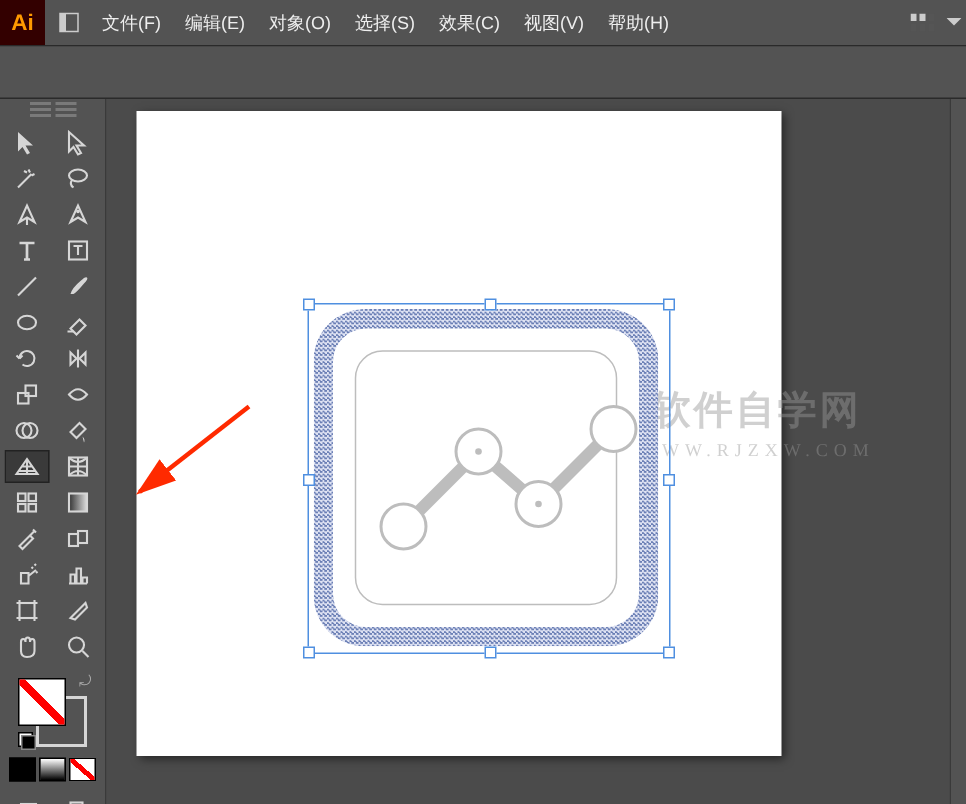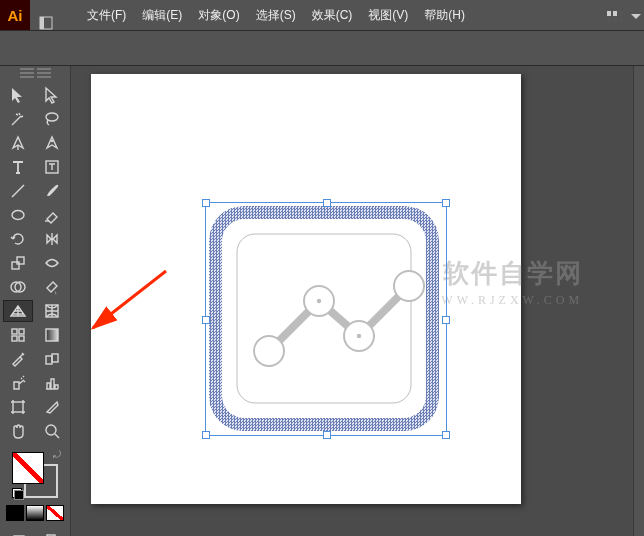--- a/index.html
+++ b/index.html
@@ -3,7 +3,7 @@
 <meta charset="utf-8">
 <style>
   html,body{margin:0;padding:0;width:644px;height:536px;overflow:hidden;font-family:"Microsoft YaHei",Arial,sans-serif;background:#4b4b4b}
-  .app-bar{height:30px;background:#535353;display:flex;align-items:flex-end;border-bottom:1px solid #2a2a2a}
+  .app-bar{height:30px;background:#535353;display:flex;align-items:center;border-bottom:1px solid #2a2a2a}
   .ai-logo{width:30px;height:30px;background:#330000;color:#ff9a00;font-weight:bold;font-size:15px;display:flex;align-items:center;justify-content:center;margin-right:4px}
   .ai-sub{width:24px;display:flex;align-items:center;justify-content:center;color:#ccc}
   .menu{display:flex;align-items:center;margin-left:21px;gap:0}

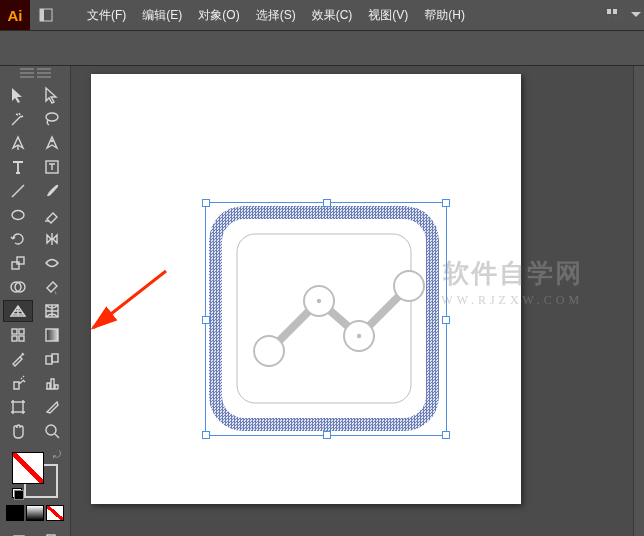--- a/index.html
+++ b/index.html
@@ -6,7 +6,7 @@
   .app-bar{height:30px;background:#535353;display:flex;align-items:center;border-bottom:1px solid #2a2a2a}
   .ai-logo{width:30px;height:30px;background:#330000;color:#ff9a00;font-weight:bold;font-size:15px;display:flex;align-items:center;justify-content:center;margin-right:4px}
   .ai-sub{width:24px;display:flex;align-items:center;justify-content:center;color:#ccc}
-  .menu{display:flex;align-items:center;margin-left:21px;gap:0}
+  .menu{display:flex;align-items:center;margin-left:2px;gap:0}
   .menu-item{color:#eee;font-size:12px;padding:0 8px;line-height:30px;cursor:default}
   .spacer{flex:1}
   .menu-icon{width:26px;height:26px;color:#ccc;display:flex;align-items:center;justify-content:center}

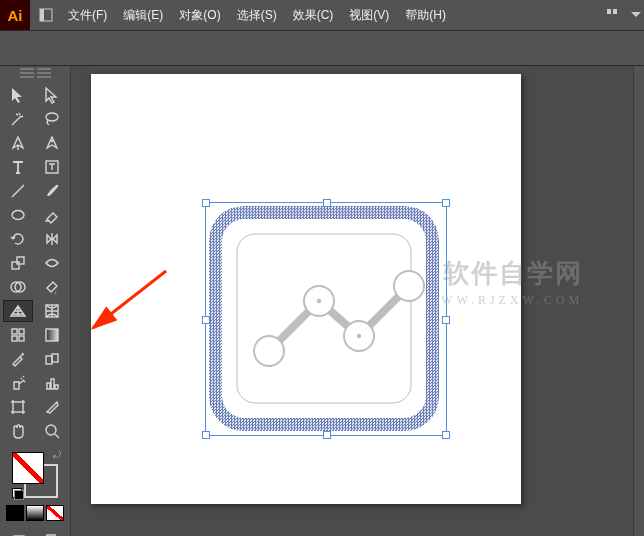--- a/index.html
+++ b/index.html
@@ -46,7 +46,7 @@
   .obj-frame .halo{position:absolute;inset:-10px;border-radius:34px;background:repeating-conic-gradient(#6b7fb5 0 25%,#dfe3f3 0 50%);background-size:3px 3px;-webkit-mask:radial-gradient(farthest-side,transparent calc(100% - 13px),black calc(100% - 13px));mask:linear-gradient(black,black);padding:13px;box-sizing:border-box}
   .obj-frame .halo::before{content:"";position:absolute;inset:13px;background:white;border-radius:22px}
   .chart{position:absolute;inset:0}
-  .watermark{position:absolute;color:rgba(150,150,150,.45);font-family:"SimHei","Microsoft YaHei";letter-spacing:2px;text-align:right;pointer-events:none}
+  .watermark{position:absolute;color:rgba(150,150,150,.45);font-family:"SimHei","Microsoft YaHei";letter-spacing:2px;text-align:center;pointer-events:none}
   .watermark .l1{font-size:26px;font-weight:bold}
   .watermark .l2{font-size:12px;letter-spacing:4px;margin-top:2px}
   .arrow-ann{position:absolute;pointer-events:none}

